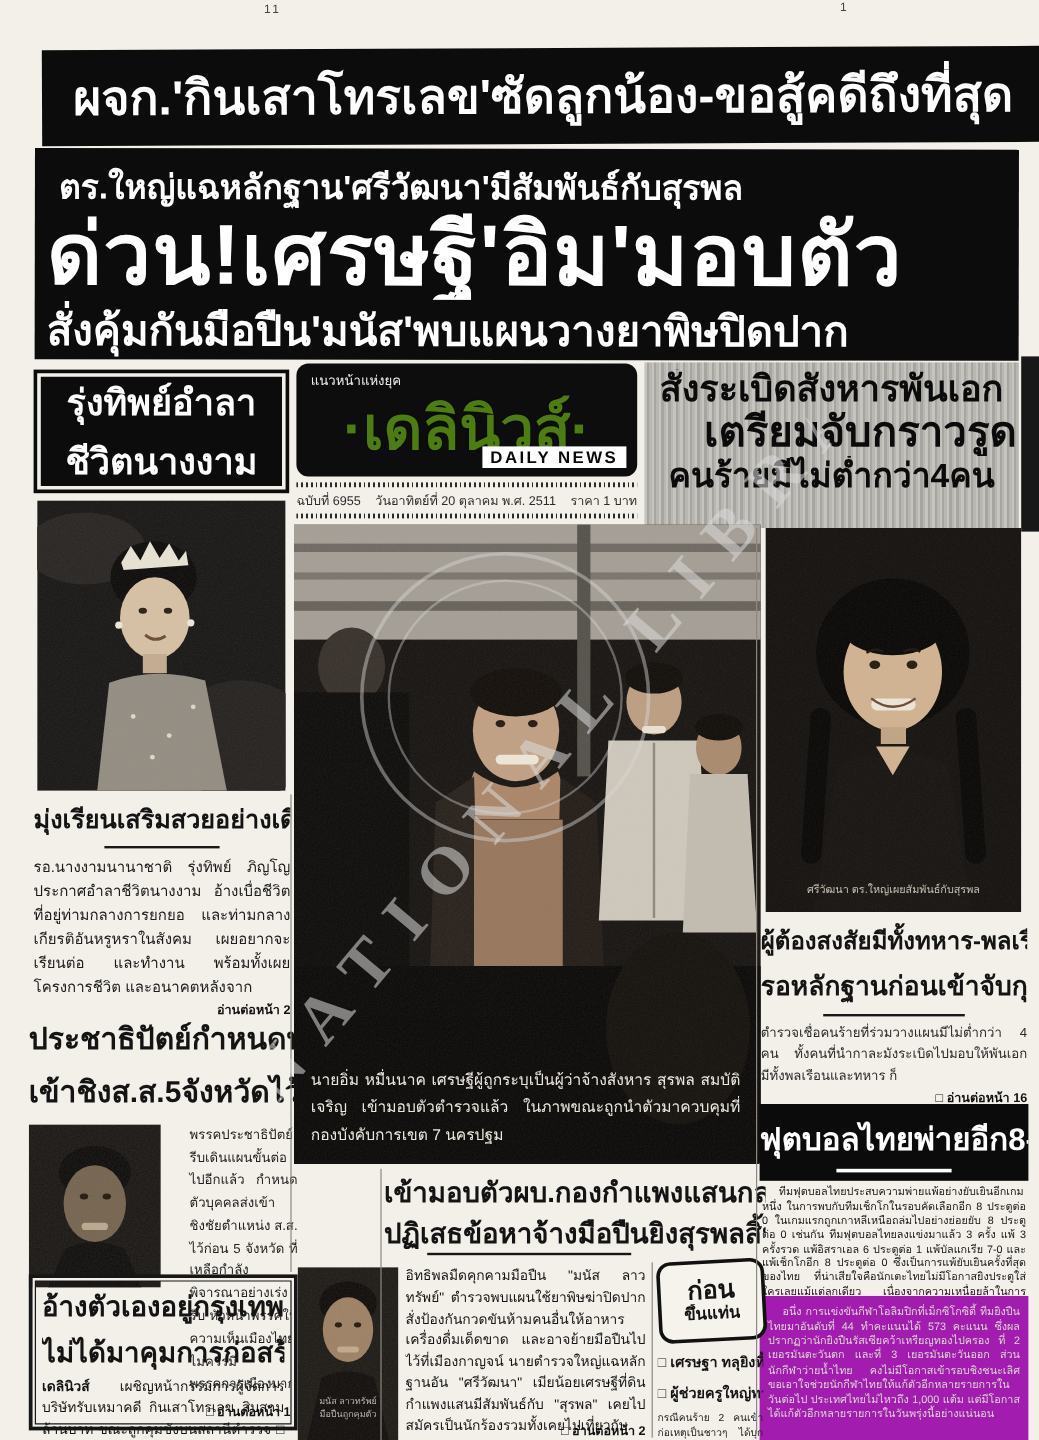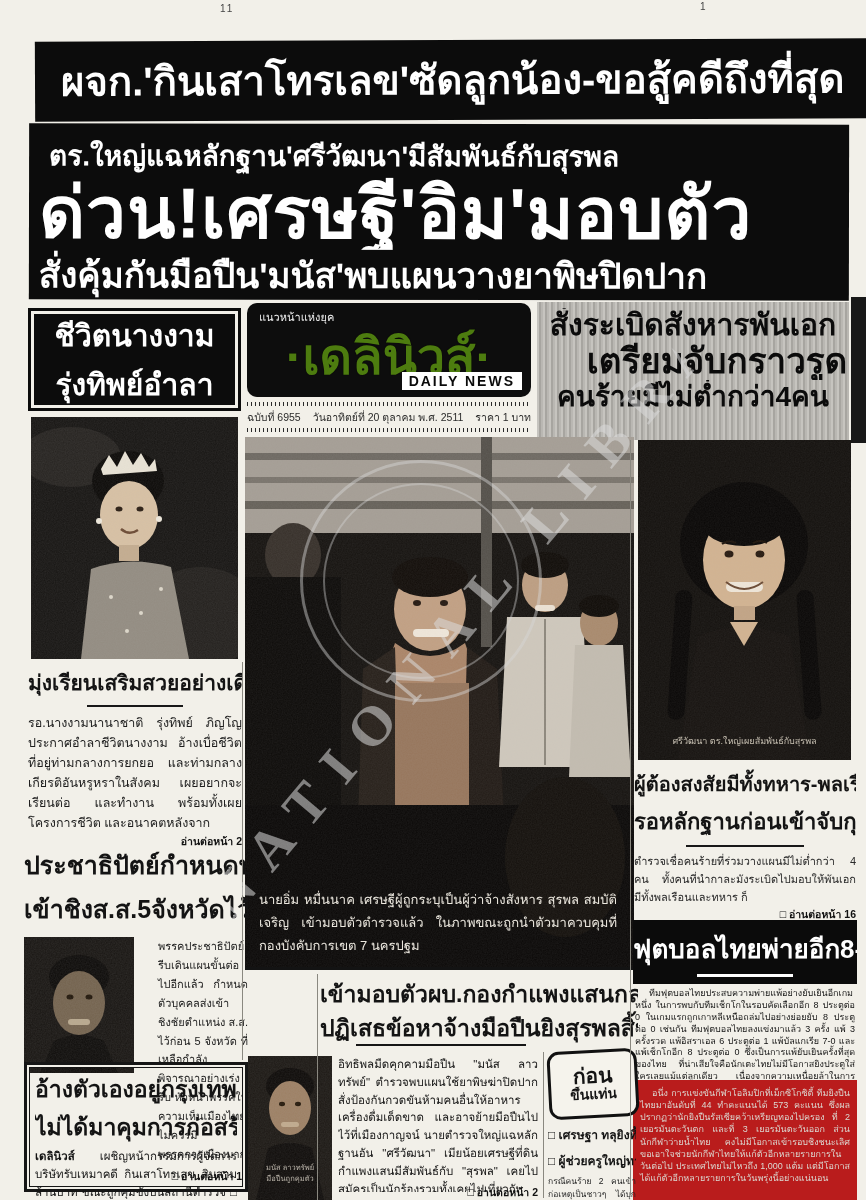--- a/index.html
+++ b/index.html
@@ -89,8 +89,8 @@
   </div>
 
   <div class="abs leadbox" style="left:28px;top:308px;width:213px;height:103px;">
+    <div>รุ่งทิพย์อำลา</div>
     <div>ชีวิตนางงาม</div>
-    <div>รุ่งทิพย์อำลา</div>
   </div>
 
   <div class="abs" style="left:31px;top:417px;width:207px;height:242px;">

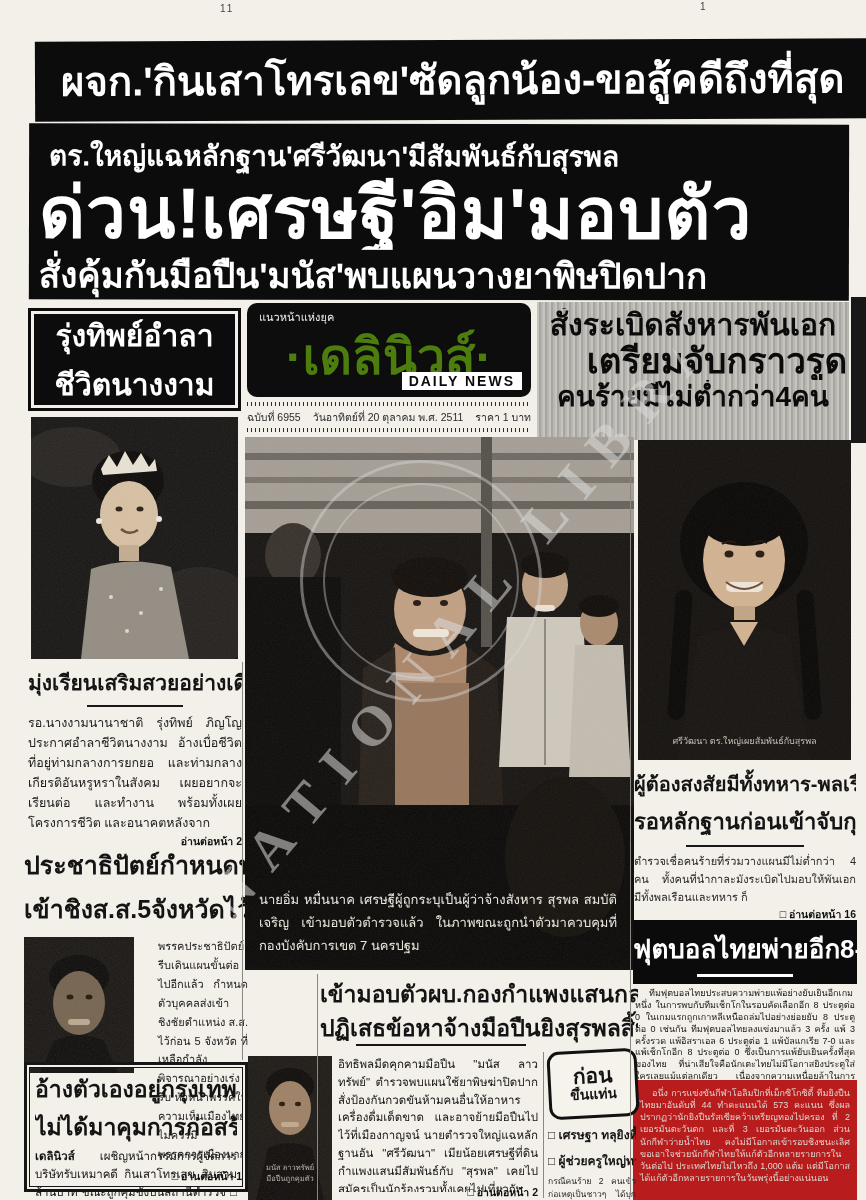--- a/index.html
+++ b/index.html
@@ -54,7 +54,7 @@
   .fb-head{background:#0b0b0b;color:#fff;font-size:26px;font-weight:900;text-align:center;padding-top:8px;}
   .fb-ul{width:96px;height:3px;background:#fff;margin:5px auto 8px;}
   .fb-body{font-size:9px;line-height:1.32;color:#141414;text-indent:14px;}
-  .fb-body2{background:#b91c1c;color:#dcd9d2;font-size:9px;line-height:1.35;text-indent:12px;padding:7px 7px;}
+  .fb-body2{background:#a21caf;color:#dcd9d2;font-size:9px;line-height:1.35;text-indent:12px;padding:7px 7px;}
   
   .pp-logo{border:3px solid #111;border-radius:12px;transform:rotate(-3deg);
     display:flex;flex-direction:column;align-items:center;justify-content:center;background:#f5f3ec;}

